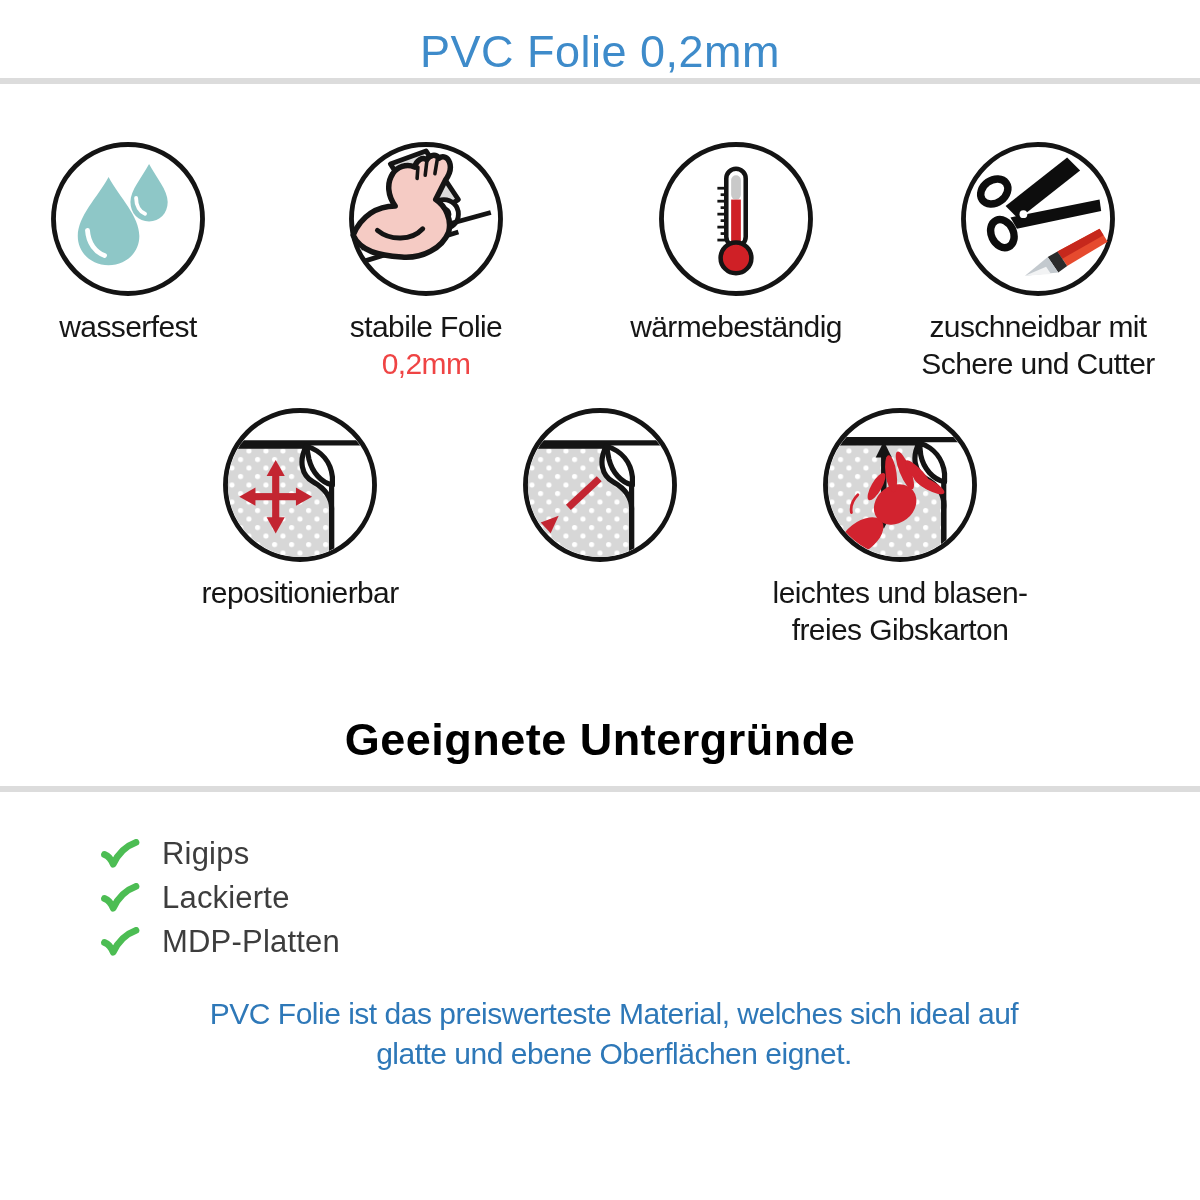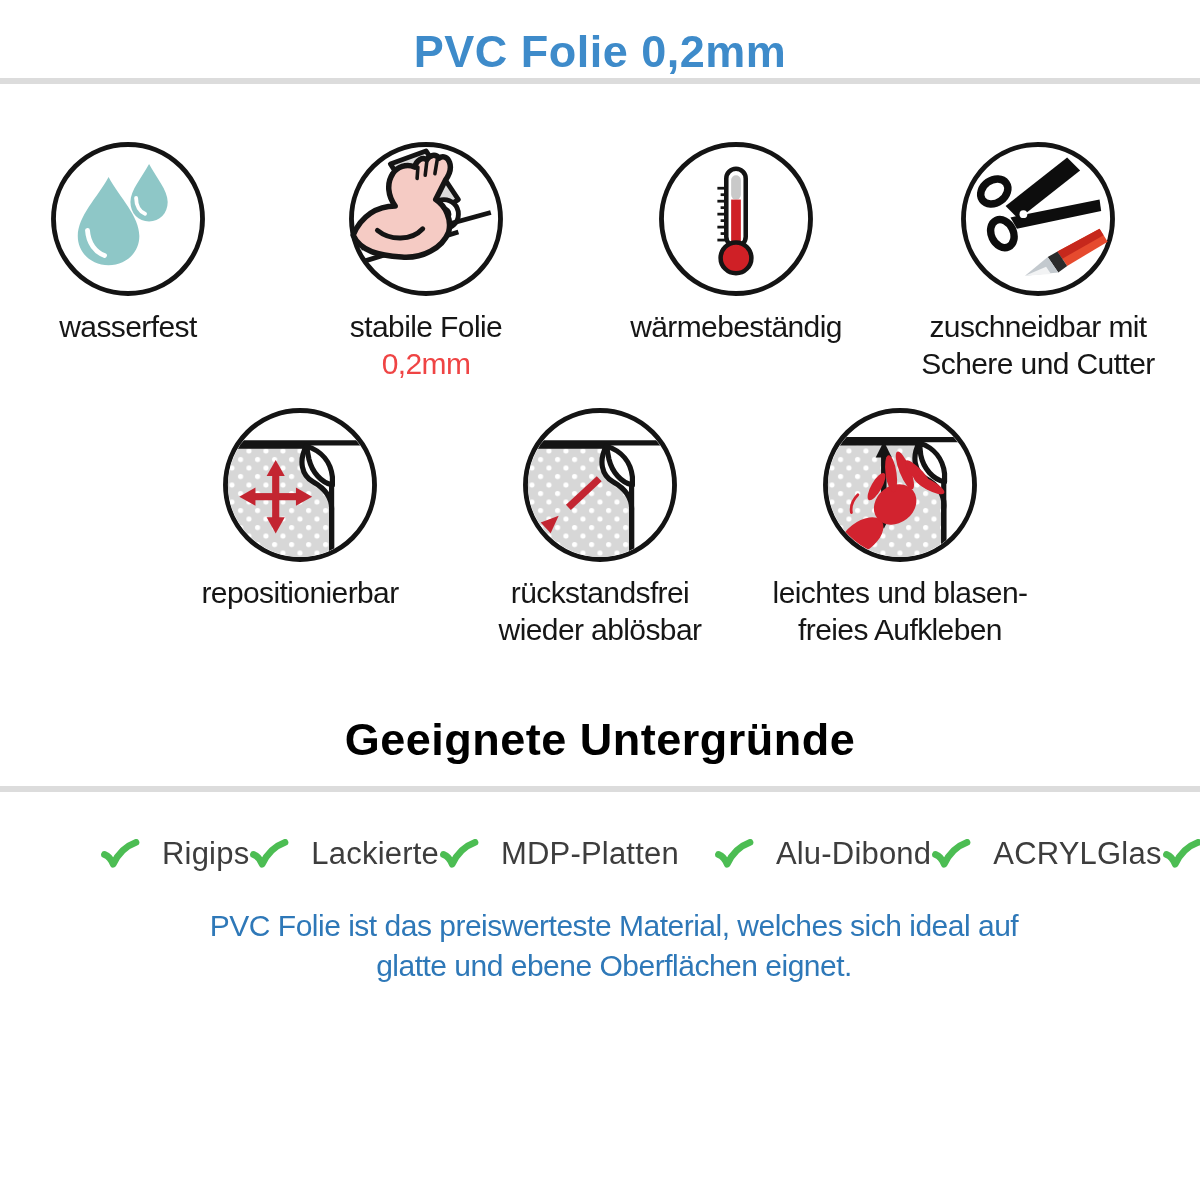--- a/index.html
+++ b/index.html
@@ -10,7 +10,7 @@
   }
   .page-title{
     margin:0;padding-top:26px;height:78px;box-sizing:border-box;
-    text-align:center;font-size:45px;font-weight:700;letter-spacing:.5px;
+    text-align:center;font-size:45px;font-weight:400;letter-spacing:.5px;
     color:#3e8bca;
   }
   .divider{width:1200px;height:6px;background:#dcdcdc;border:none;margin:0;}

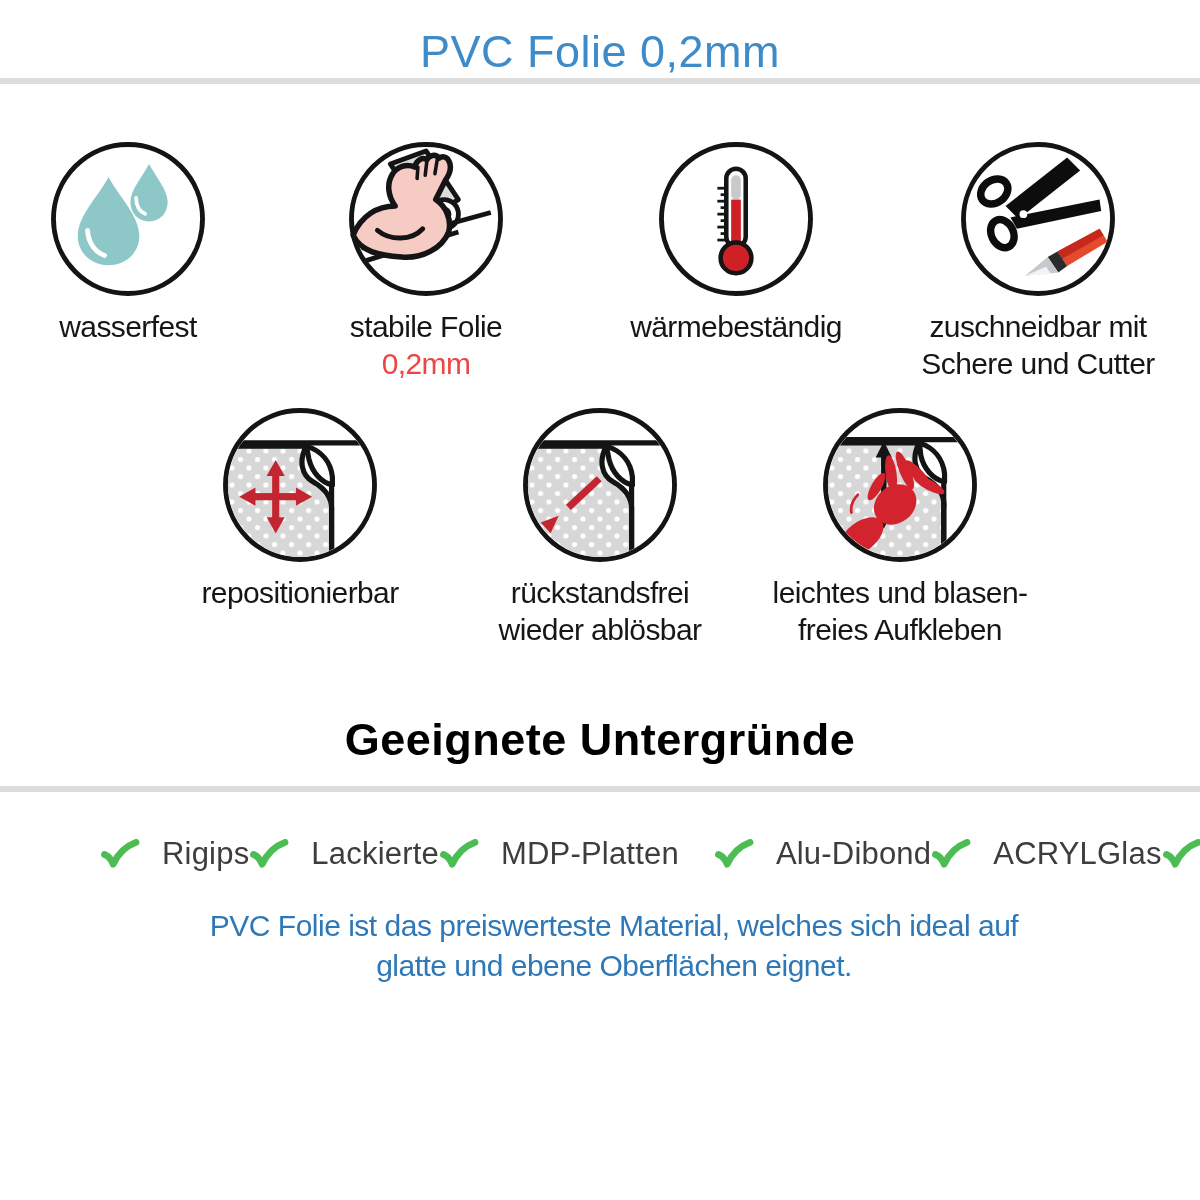--- a/index.html
+++ b/index.html
@@ -223,10 +223,6 @@
         </g>
       </svg>
     </div>
-    <div class="feature-label">
-      <span>rückstandsfrei</span>
-      <span>wieder ablösbar</span>
-    </div>
   </div>
 
   <div class="feature">

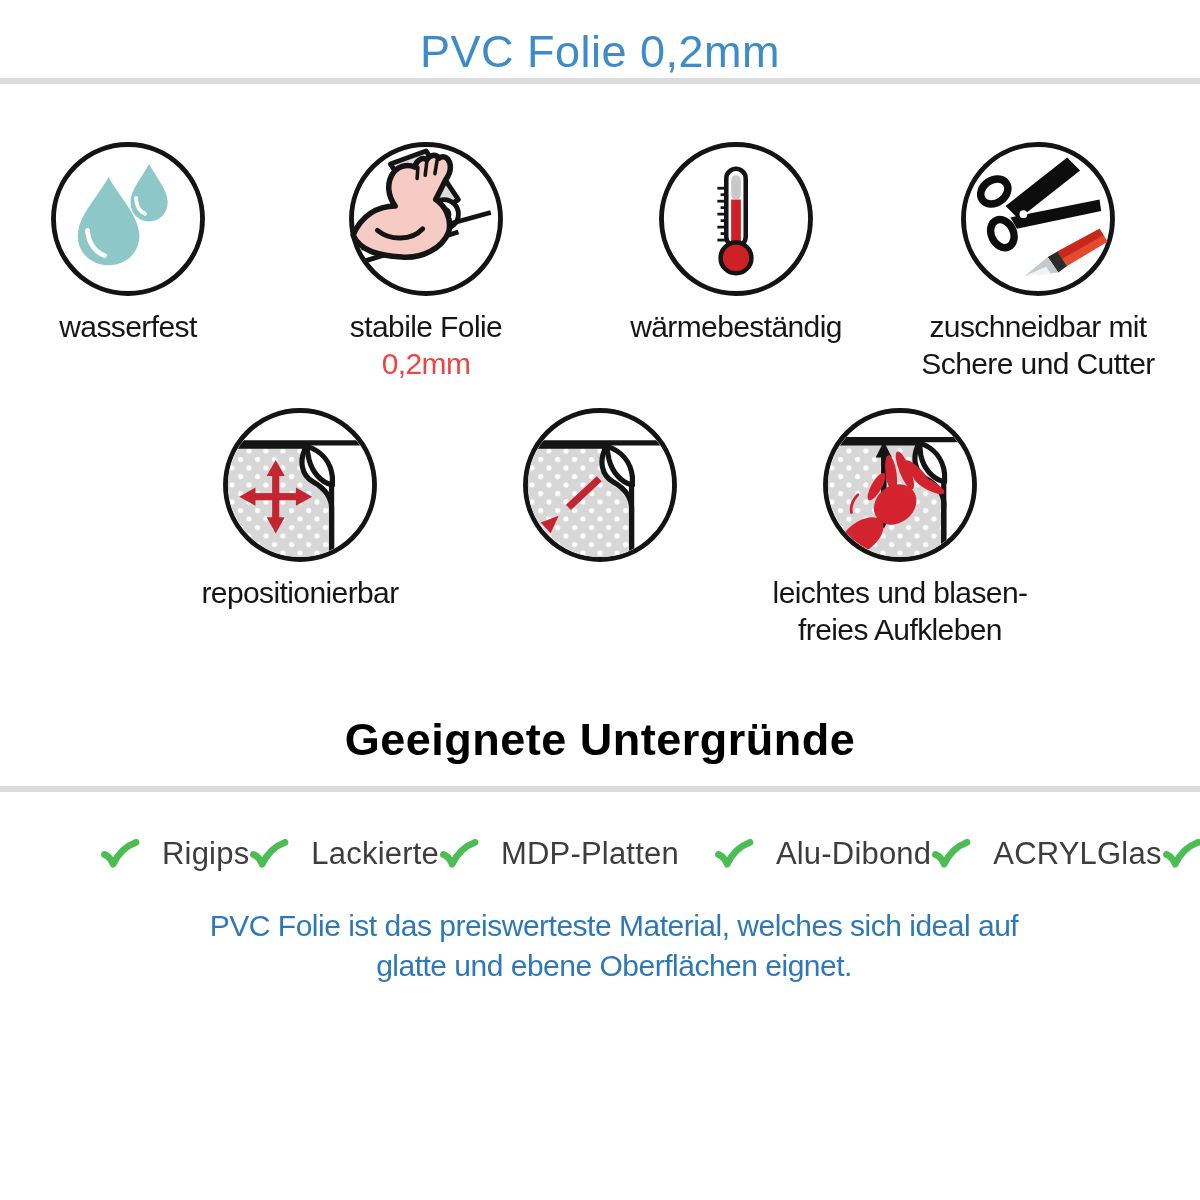--- a/index.html
+++ b/index.html
@@ -268,7 +268,7 @@
     </div>
     <div class="feature-label">
       <span>leichtes und blasen-</span>
-      <span>freies Aufkleben</span>
+      <span>freies Gibskarton</span>
     </div>
   </div>
 </section>

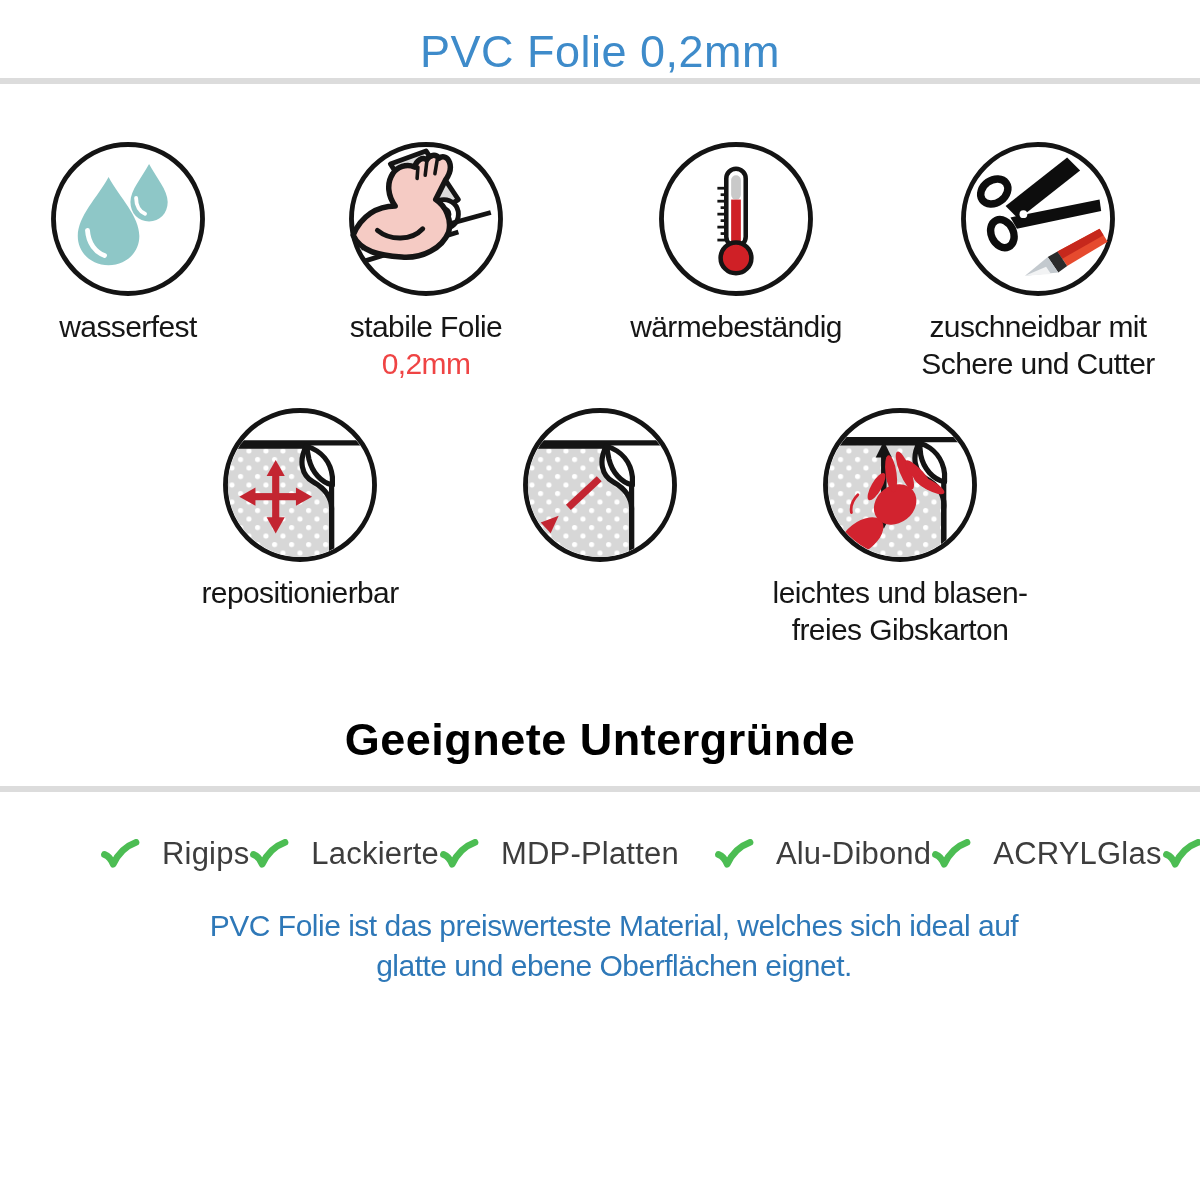--- a/index.html
+++ b/index.html
@@ -43,7 +43,7 @@
     color:#000000;
   }
   .surfaces{display:flex;padding:0 40px 0 100px;margin-top:40px;}
-  .surfaces-col{display:flex;}
+  .surfaces-col{display:flex;flex-direction:column;}
   .surfaces-col.left{flex:0 0 560px;}
   .surfaces-col.right{flex:1;padding-left:35px;}
   .surface-item{display:flex;align-items:center;gap:22px;height:44px;}

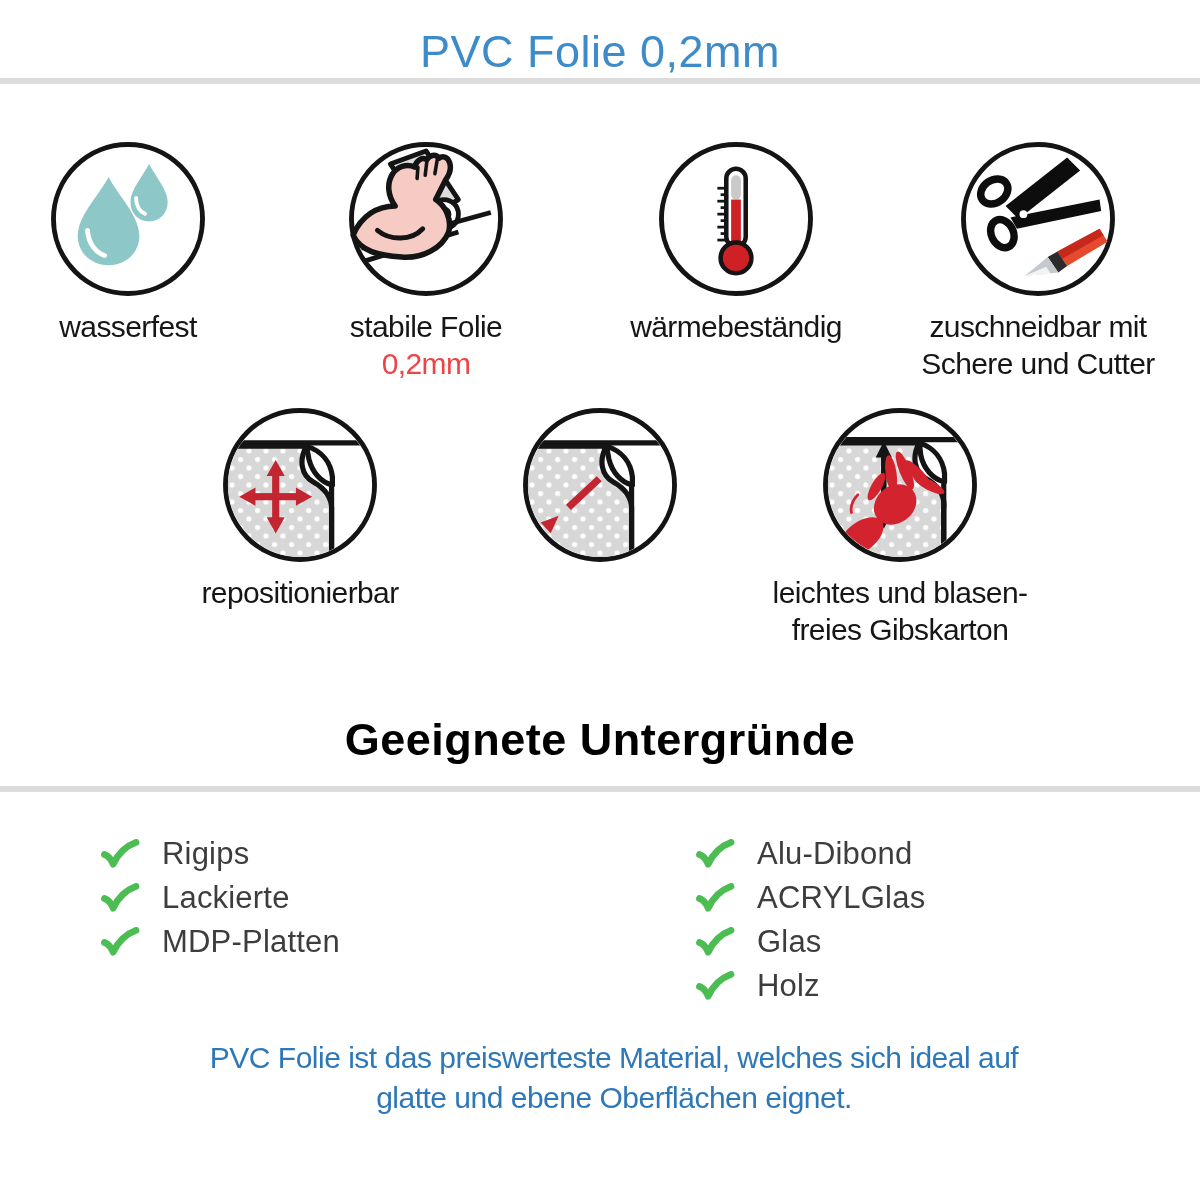--- a/index.html
+++ b/index.html
@@ -297,32 +297,6 @@
       <span class="surface-label">MDP-Platten</span>
     </div>
   </div>
-  <div class="surfaces-col right">
-    <div class="surface-item">
-      <svg viewBox="0 0 40 32">
-          <path d="M4,16 C8,17.5 11,21 13,26 C18,15 27,7 36.5,3.5" stroke="#4cbd53" stroke-width="7" fill="none" stroke-linecap="round" stroke-linejoin="round"></path>
-        </svg>
-      <span class="surface-label">Alu-Dibond</span>
-    </div>
-    <div class="surface-item">
-      <svg viewBox="0 0 40 32">
-          <path d="M4,16 C8,17.5 11,21 13,26 C18,15 27,7 36.5,3.5" stroke="#4cbd53" stroke-width="7" fill="none" stroke-linecap="round" stroke-linejoin="round"></path>
-        </svg>
-      <span class="surface-label">ACRYLGlas</span>
-    </div>
-    <div class="surface-item">
-      <svg viewBox="0 0 40 32">
-          <path d="M4,16 C8,17.5 11,21 13,26 C18,15 27,7 36.5,3.5" stroke="#4cbd53" stroke-width="7" fill="none" stroke-linecap="round" stroke-linejoin="round"></path>
-        </svg>
-      <span class="surface-label">Glas</span>
-    </div>
-    <div class="surface-item">
-      <svg viewBox="0 0 40 32">
-          <path d="M4,16 C8,17.5 11,21 13,26 C18,15 27,7 36.5,3.5" stroke="#4cbd53" stroke-width="7" fill="none" stroke-linecap="round" stroke-linejoin="round"></path>
-        </svg>
-      <span class="surface-label">Holz</span>
-    </div>
-  </div>
 </section>
 
 <footer class="footer-note">

